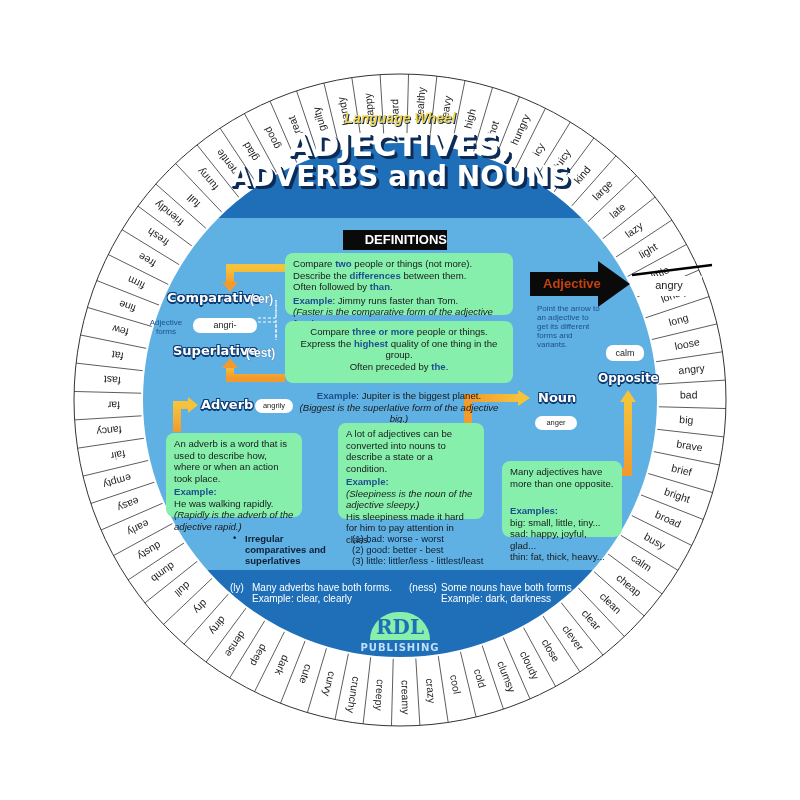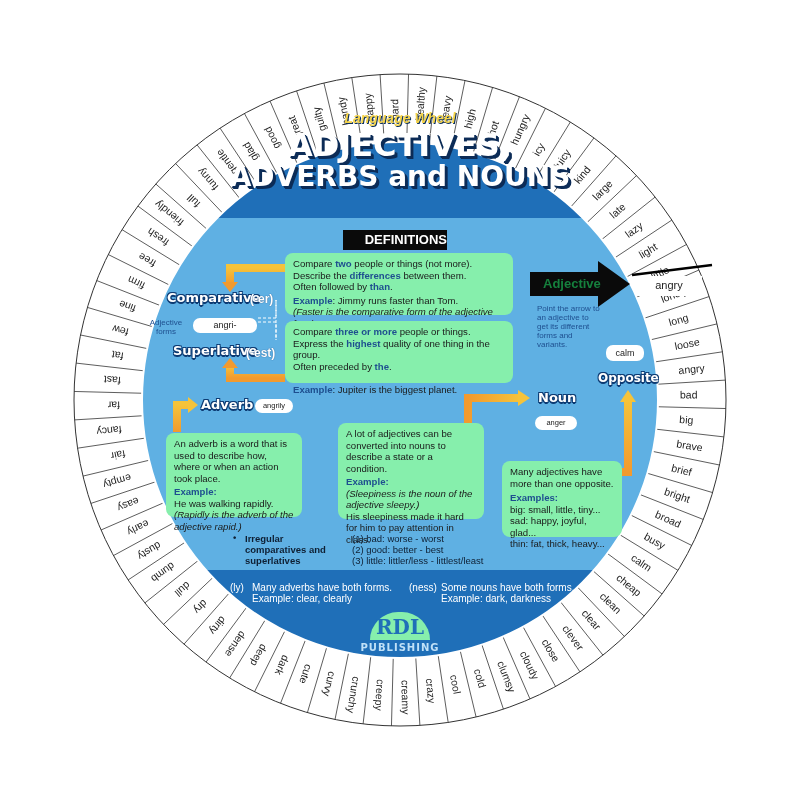--- a/index.html
+++ b/index.html
@@ -245,7 +245,7 @@
 <div class="abs pill" style="left:173px;top:343px;font-size:13px;">Superlative</div>
 <div class="abs suffix" style="left:246px;top:346px;">(-est)</div>
 
-<div class="abs" style="left:543px;top:276px;color:#15803d;font-weight:bold;font-size:13px;font-family:'Liberation Sans',sans-serif;">Adjective</div>
+<div class="abs" style="left:543px;top:276px;color:#c2410c;font-weight:bold;font-size:13px;font-family:'Liberation Sans',sans-serif;">Adjective</div>
 <div class="abs smallblue" style="left:537px;top:304px;width:64px;">Point the arrow to an adjective to get its different forms and variants.</div>
 <div class="abs" style="left:636px;top:276px;width:66px;height:20px;background:#fff;font-size:11px;text-align:center;line-height:18px;font-family:'Liberation Sans',sans-serif;color:#222;">angry</div>
 

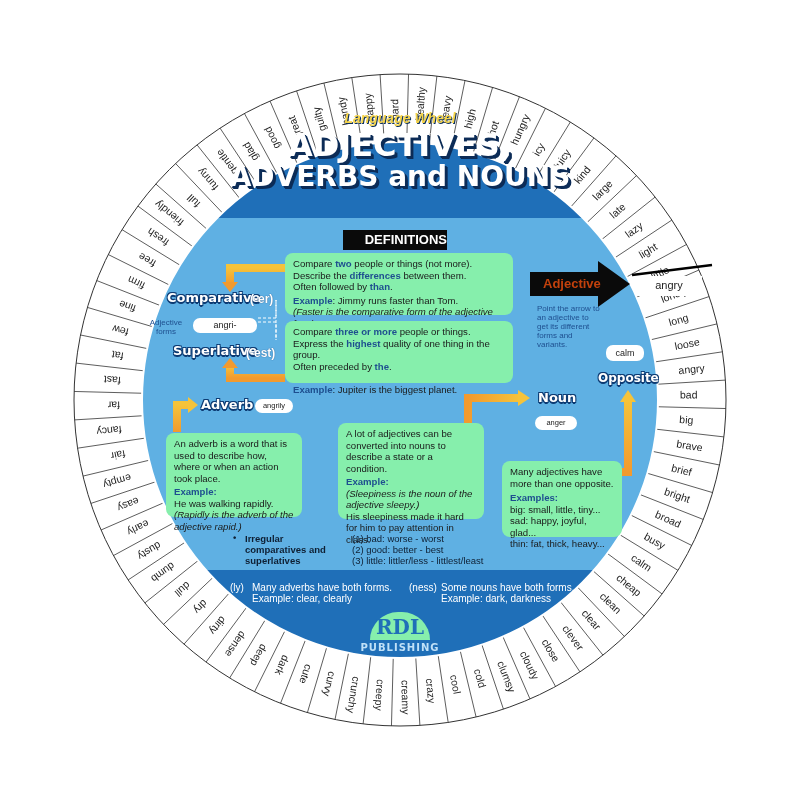--- a/index.html
+++ b/index.html
@@ -236,7 +236,7 @@
 <div class="abs smallblue" style="left:144px;top:318px;width:44px;text-align:center;">Adjective forms</div>
 <div class="abs wbox" style="left:193px;top:318px;width:64px;height:15px;line-height:15px;">angri-</div>
 
-<div class="abs box" style="left:285px;top:321px;width:228px;height:62px;">
+<div class="abs box" style="left:285px;top:321px;width:228px;height:62px;text-align:center;">
   <div><span>Compare </span><b class="hl">three or more</b><span> people or things.</span></div>
   <div><span>Express the </span><b class="hl">highest</b><span> quality of one thing in the group.</span></div>
   <div><span>Often preceded by </span><b class="hl">the</b><span>.</span></div>

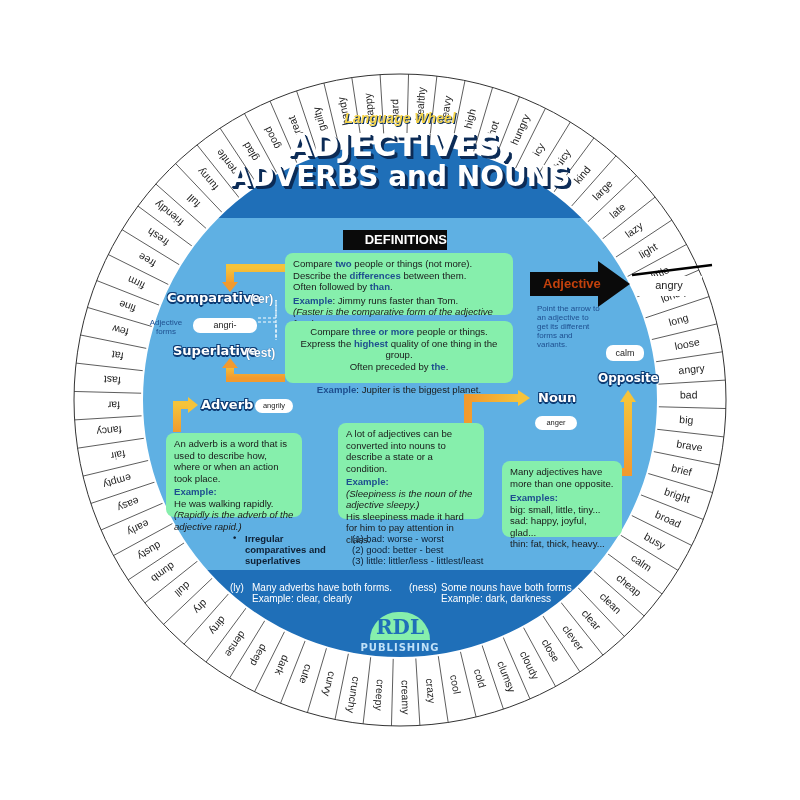--- a/index.html
+++ b/index.html
@@ -240,7 +240,7 @@
   <div><span>Compare </span><b class="hl">three or more</b><span> people or things.</span></div>
   <div><span>Express the </span><b class="hl">highest</b><span> quality of one thing in the group.</span></div>
   <div><span>Often preceded by </span><b class="hl">the</b><span>.</span></div>
-  <div style="margin-top:12px;"><span class="ex">Example</span><span>: Jupiter is the biggest planet.</span></div>
+  <div style="margin-top:18px;"><span class="ex">Example</span><span>: Jupiter is the biggest planet.</span></div>
 </div>
 <div class="abs pill" style="left:173px;top:343px;font-size:13px;">Superlative</div>
 <div class="abs suffix" style="left:246px;top:346px;">(-est)</div>

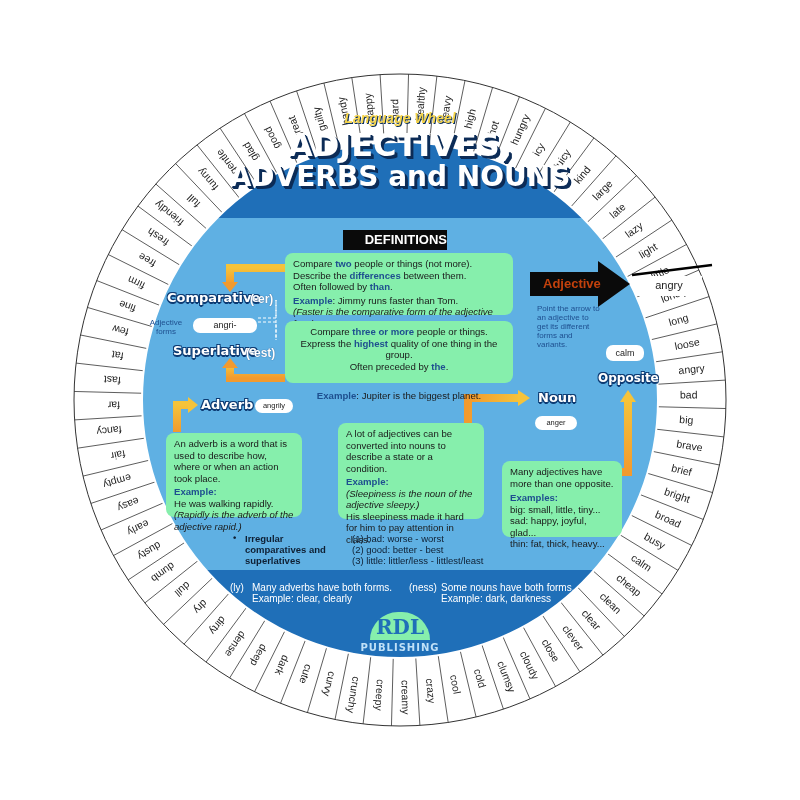--- a/index.html
+++ b/index.html
@@ -241,6 +241,7 @@
   <div><span>Express the </span><b class="hl">highest</b><span> quality of one thing in the group.</span></div>
   <div><span>Often preceded by </span><b class="hl">the</b><span>.</span></div>
   <div style="margin-top:18px;"><span class="ex">Example</span><span>: Jupiter is the biggest planet.</span></div>
+  <div><i>(Biggest is the superlative form of the adjective big.)</i></div>
 </div>
 <div class="abs pill" style="left:173px;top:343px;font-size:13px;">Superlative</div>
 <div class="abs suffix" style="left:246px;top:346px;">(-est)</div>

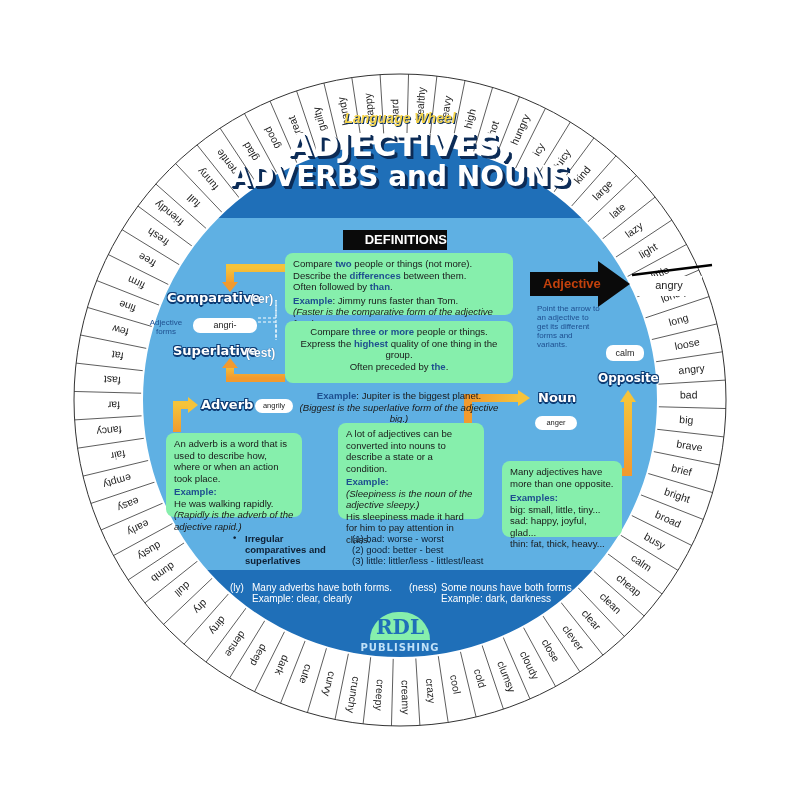--- a/index.html
+++ b/index.html
@@ -273,7 +273,7 @@
 
 <div class="abs box" style="left:502px;top:461px;width:120px;height:76px;">
   <div>Many adjectives have more than one opposite.</div>
-  <div class="ex" style="margin-top:3px;">Examples:</div>
+  <div class="ex" style="margin-top:16px;">Examples:</div>
   <div>big: small, little, tiny...</div>
   <div>sad: happy, joyful, glad...</div>
   <div>thin: fat, thick, heavy...</div>

